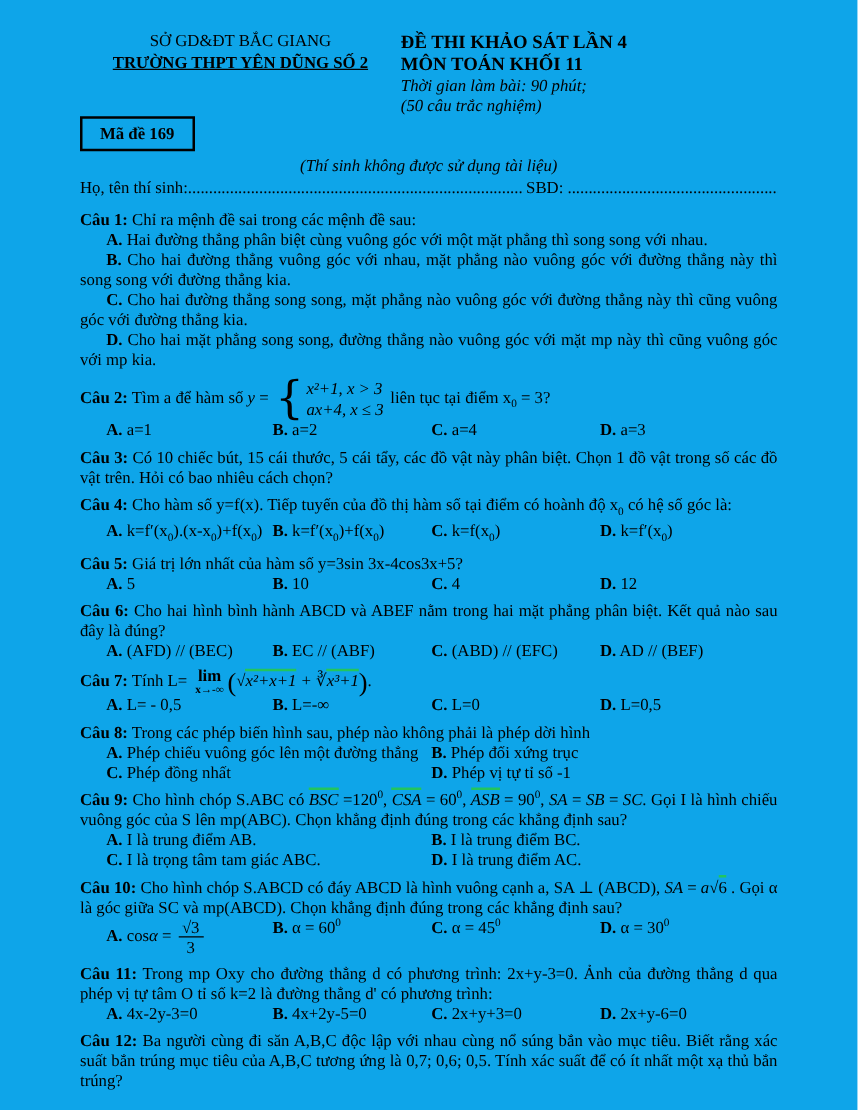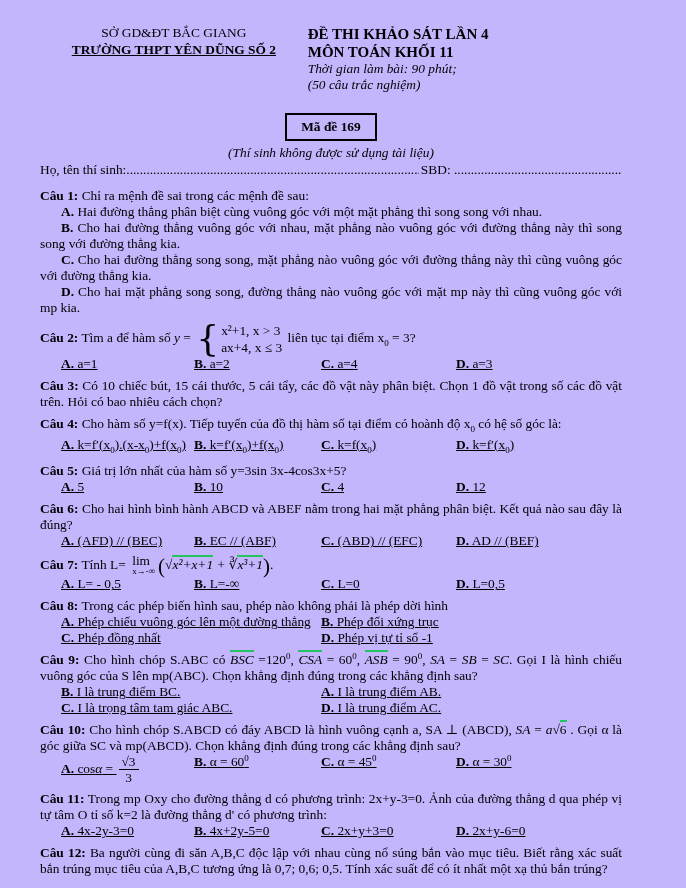--- a/index.html
+++ b/index.html
@@ -4,7 +4,7 @@
 <style>
   html,body{margin:0;padding:0;background:#fff;}
   body{width:686px;height:888px;color:#000;font-family:"Liberation Serif","DejaVu Serif",serif;font-size:13.4px;line-height:16px;}
-  .page{box-sizing:border-box;width:686px;height:888px;padding:25px 64px 0 40px;position:relative;overflow:hidden;background:#c4b5fd;}
+  .page{box-sizing:border-box;width:686px;height:888px;padding:25px 64px 0 64px;position:relative;overflow:hidden;background:#0ea5e9;}
 
   
   .hdr{display:flex;width:100%;}

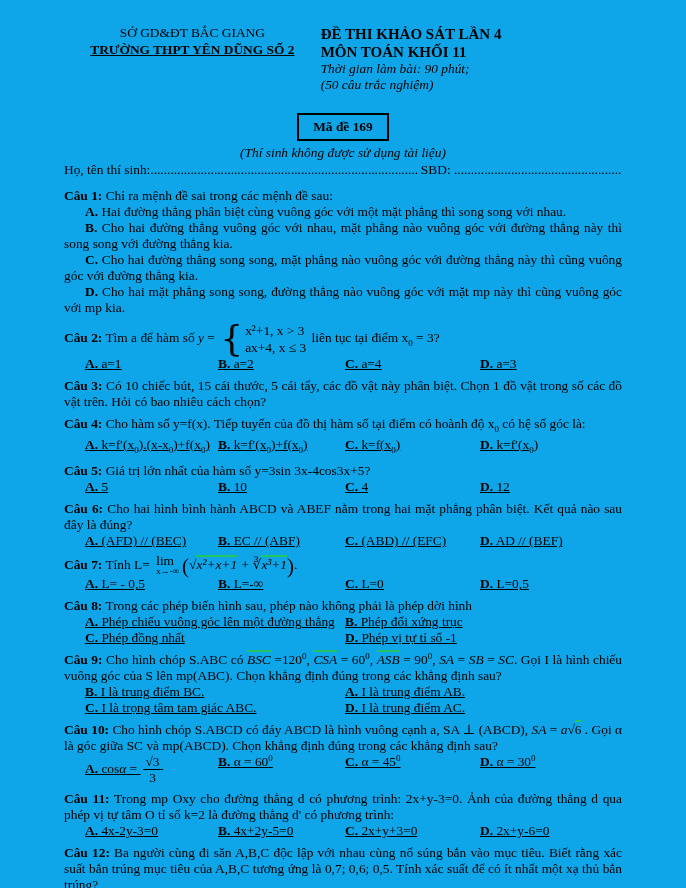--- a/index.html
+++ b/index.html
@@ -15,7 +15,7 @@
   .title1,.title2{font-weight:bold;font-size:15px;line-height:18px;white-space:nowrap;}
   .time,.note50{font-style:italic;line-height:16px;white-space:nowrap;}
 
-  .codebox-row{text-align:center;margin-top:20px;height:30px;}
+  .codebox-row{text-align:left;margin-top:0;height:30px;}
   .codebox{display:inline-block;border:2px solid #000;padding:4px 14px;font-weight:bold;}
 
   .no-materials{text-align:center;font-style:italic;margin-top:2px;}

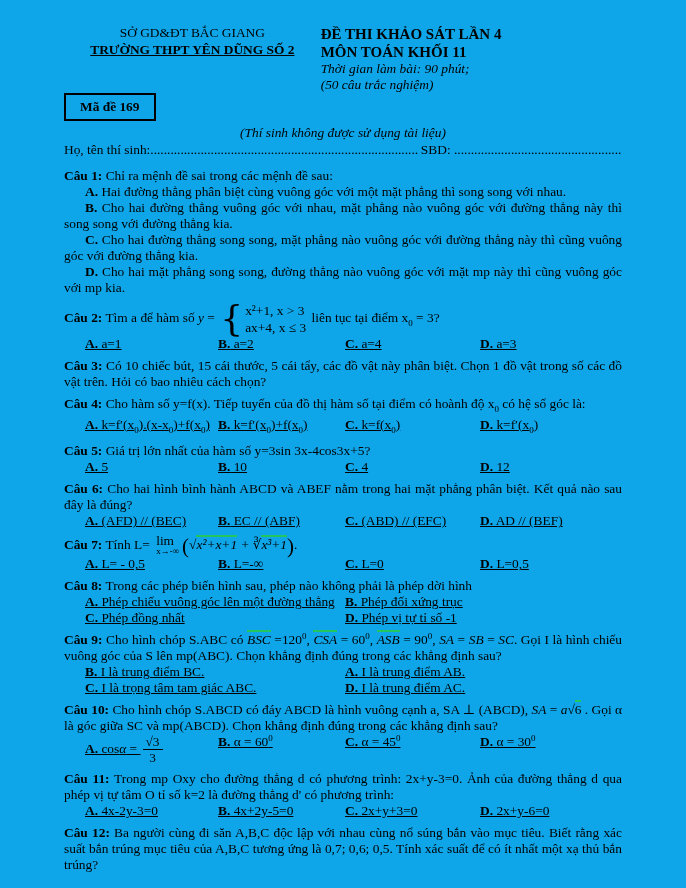--- a/index.html
+++ b/index.html
@@ -42,7 +42,7 @@
   
   .cases{display:inline-flex;align-items:center;vertical-align:middle;margin:0 2px;}
   .cbrace{font-size:36px;font-weight:300;line-height:34px;font-family:"DejaVu Serif",serif;}
-  .crows{display:inline-block;line-height:17px;text-align:left;padding-left:2px;}
+  .crows{display:inline-block;font-style:italic;line-height:17px;text-align:left;padding-left:2px;}
 
   
   .lim{display:inline-flex;flex-direction:column;align-items:flex-start;vertical-align:middle;line-height:12px;margin:0 3px;}

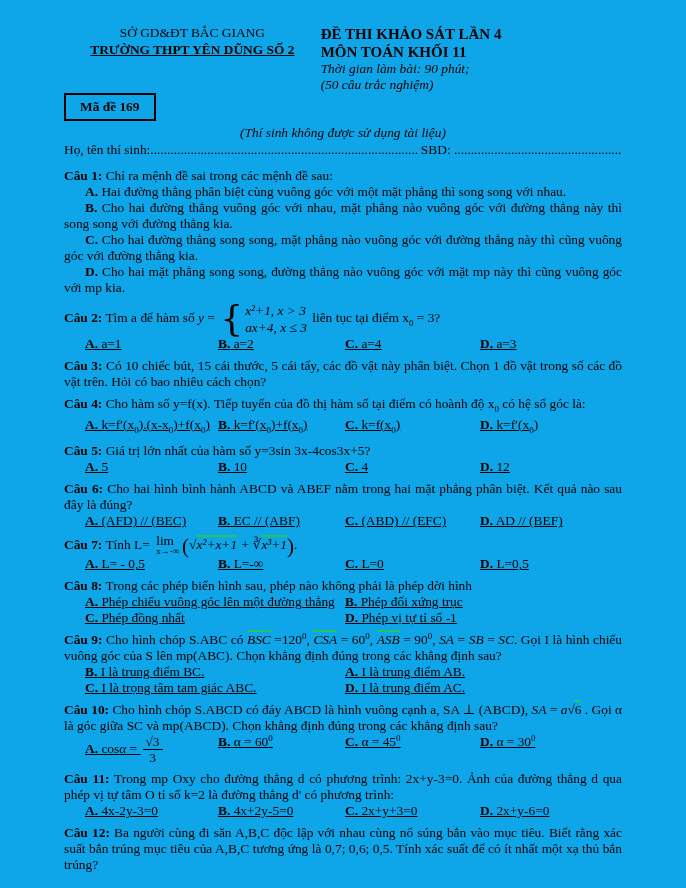--- a/index.html
+++ b/index.html
@@ -32,7 +32,7 @@
   .opts-grid{display:grid;padding-left:21px;}
   .opts-grid4{grid-template-columns:133px 127px 135px 1fr;}
   .opts-grid2{grid-template-columns:260px 1fr;}
-  .opts-grid .opt{white-space:nowrap;text-decoration:underline;}
+  .opts-grid .opt{white-space:nowrap;}
 
   b{font-weight:bold;}
   sub{font-size:9px;}

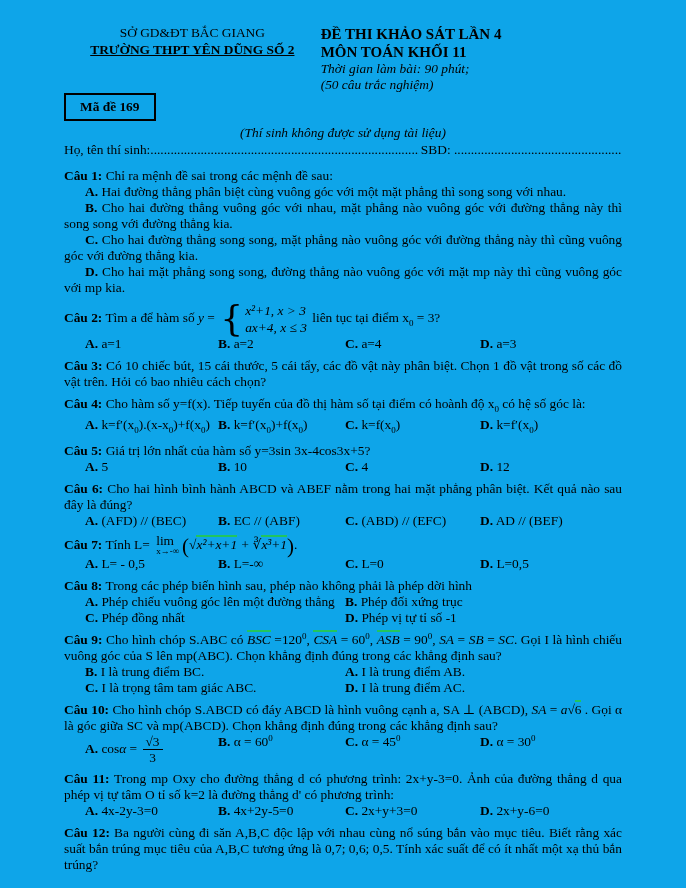--- a/index.html
+++ b/index.html
@@ -45,7 +45,7 @@
   .crows{display:inline-block;font-style:italic;line-height:17px;text-align:left;padding-left:2px;}
 
   
-  .lim{display:inline-flex;flex-direction:column;align-items:flex-start;vertical-align:middle;line-height:12px;margin:0 3px;}
+  .lim{display:inline-flex;flex-direction:column;align-items:center;vertical-align:middle;line-height:12px;margin:0 3px;font-weight:bold;}
   .limsub{font-size:9px;line-height:9px;}
   .bigp{font-size:21px;font-weight:300;vertical-align:middle;}
 

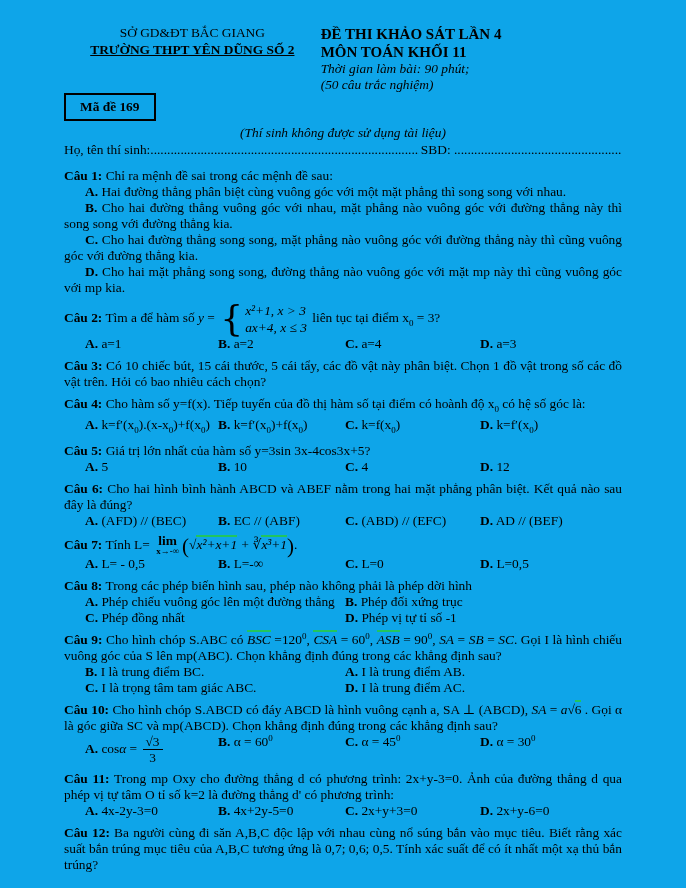--- a/index.html
+++ b/index.html
@@ -157,8 +157,8 @@
       <div class="q">
         <p class="stem"><b>Câu 9:</b> Cho hình chóp S.ABC có <span class="m"><span class="ovl">BSC</span></span> =120<sup>0</sup>, <span class="m"><span class="ovl">CSA</span></span> = 60<sup>0</sup>, <span class="m"><span class="ovl">ASB</span></span> = 90<sup>0</sup>, <span class="m">SA</span> = <span class="m">SB</span> = <span class="m">SC</span>. Gọi I là hình chiếu vuông góc của S lên mp(ABC). Chọn khẳng định đúng trong các khẳng định sau?</p>
         <div class="opts-grid opts-grid2">
+          <div class="opt"><b>A.</b> I là trung điểm AB.</div>
           <div class="opt"><b>B.</b> I là trung điểm BC.</div>
-          <div class="opt"><b>A.</b> I là trung điểm AB.</div>
           <div class="opt"><b>C.</b> I là trọng tâm tam giác ABC.</div>
           <div class="opt"><b>D.</b> I là trung điểm AC.</div>
         </div>

